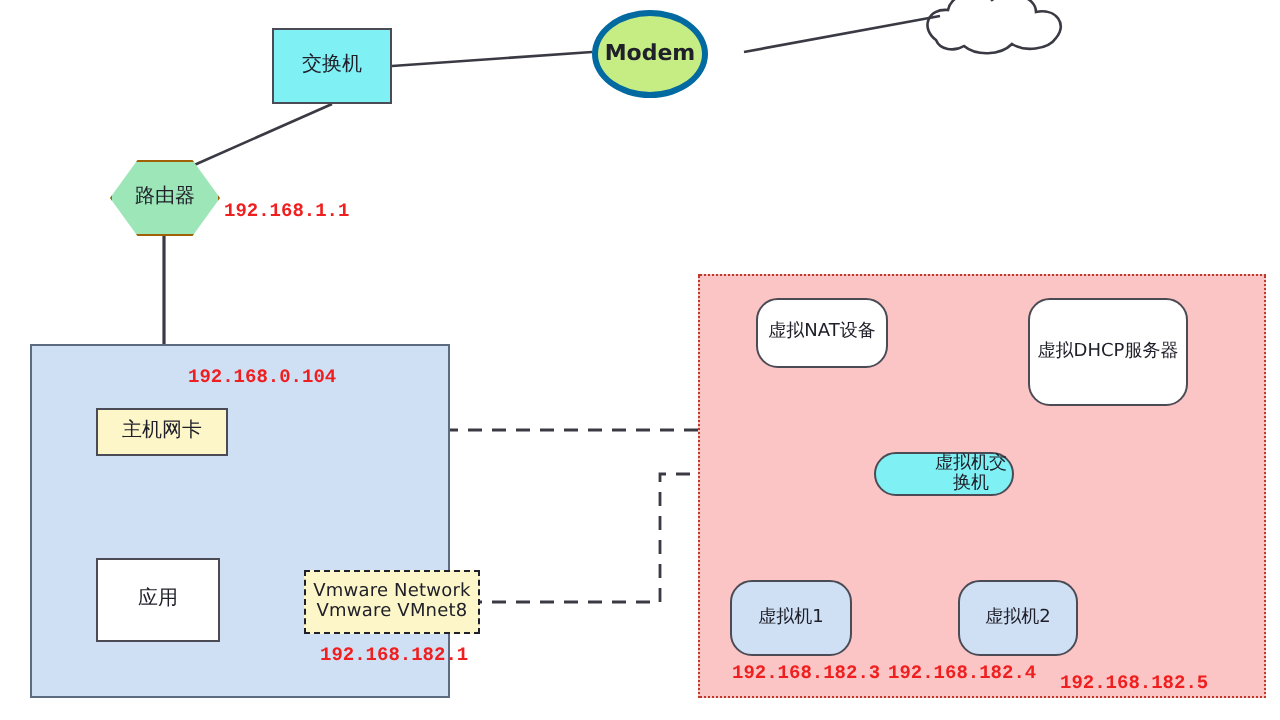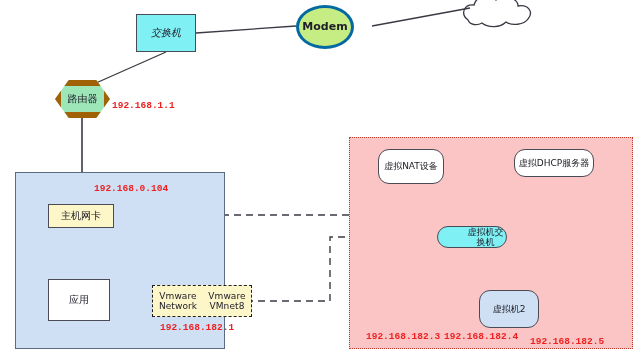--- a/index.html
+++ b/index.html
@@ -147,7 +147,7 @@
   <div class="host-zone"></div>
   <div class="vm-zone"></div>
 
-  <div class="node box-cyan cn" style="left:136px; top:14px; width:60px; height:38px;font-style:italic;">
+  <div class="node box-cyan cn" style="left:136px; top:14px; width:60px; height:38px;">
     <span>交换机</span>
   </div>
 

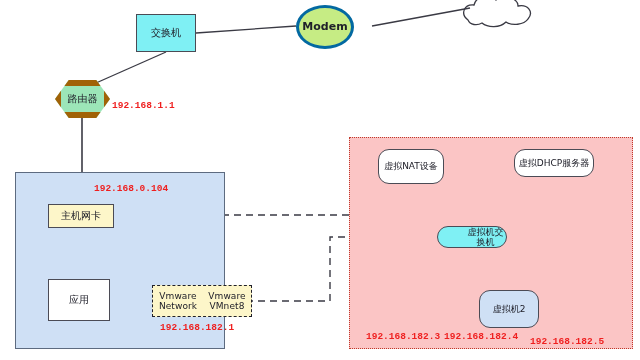--- a/index.html
+++ b/index.html
@@ -79,7 +79,7 @@
   }
   .hexagon {
     background: #9ce6b8;
-    border: 6px solid #a16207;
+    border: 1px solid #a16207;
     clip-path: polygon(25% 0%, 75% 0%, 100% 50%, 75% 100%, 25% 100%, 0% 50%);
   }
   .ellipse {

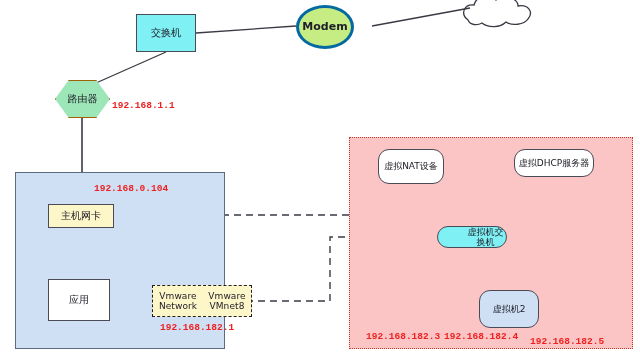--- a/index.html
+++ b/index.html
@@ -180,7 +180,7 @@
     <span>虚拟NAT设备</span>
   </div>
 
-  <div class="node box-white cn-sm" style="left:514px; top:149px; width:80px; height:28px;justify-content:center;">
+  <div class="node box-white cn-sm" style="left:514px; top:149px; width:80px; height:54px;justify-content:center;">
     <span>虚拟DHCP服务器</span>
   </div>
 

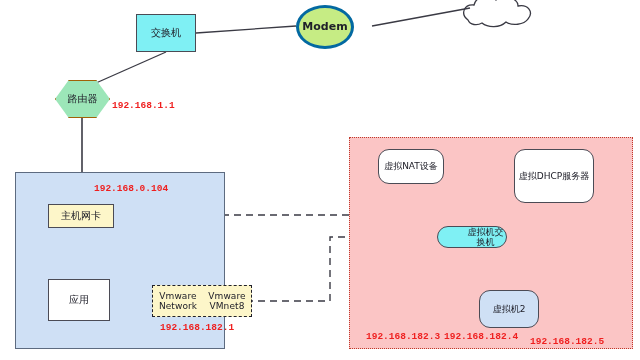--- a/index.html
+++ b/index.html
@@ -170,7 +170,7 @@
     <span>应用</span>
   </div>
 
-  <div class="node box-yellow-dashed en-sm" style="left:152px; top:285px; width:100px; height:32px; ">
+  <div class="node box-yellow-dashed en-sm" style="left:152px; top:285px; width:88px; height:32px; flex-direction:column;">
     <span>Vmware Network</span>
     <span>Vmware VMnet8</span>
   </div>

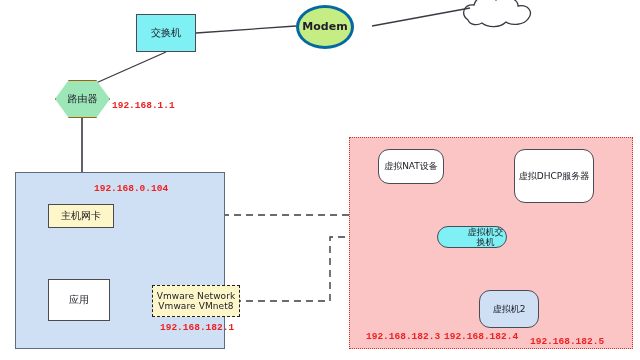--- a/index.html
+++ b/index.html
@@ -188,6 +188,9 @@
     <span>虚拟机交换机</span>
   </div>
 
+  <div class="node box-blue cn-sm" style="left:365px; top:290px; width:61px; height:38px;">
+    <span>虚拟机1</span>
+  </div>
   <div class="ip-label" style="left:366px; top:331px;">192.168.182.3</div>
 
   <div class="node box-blue cn-sm" style="left:443px; top:290px; width:60px; height:38px;margin-left:36px;">

